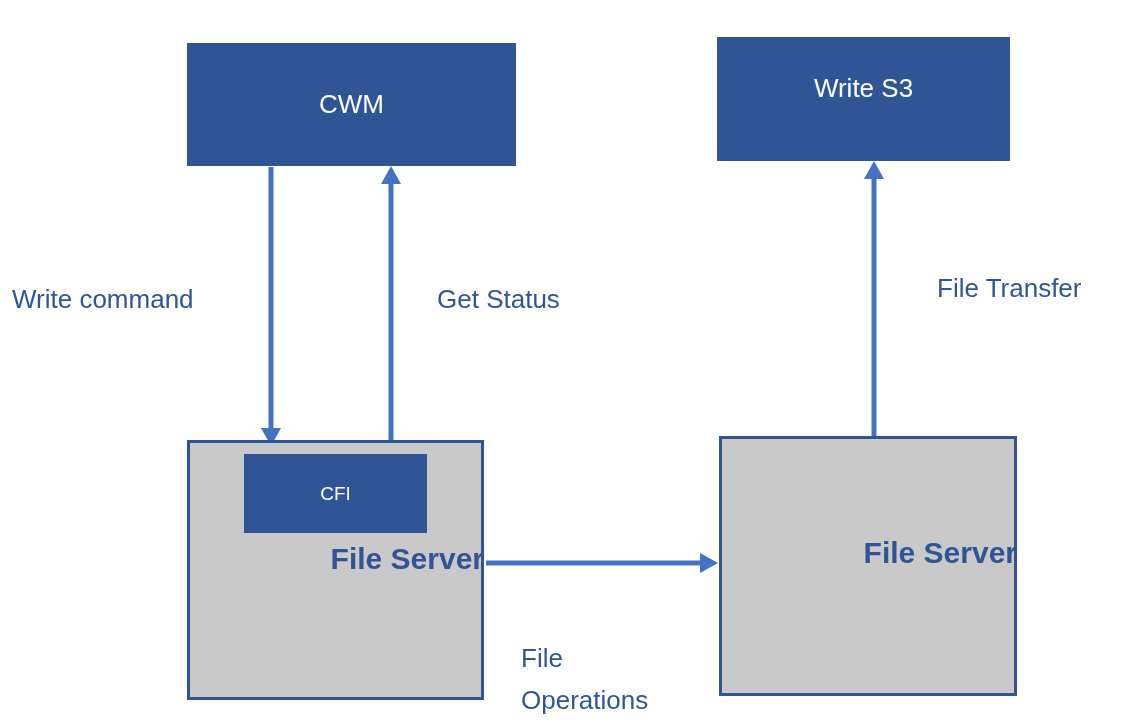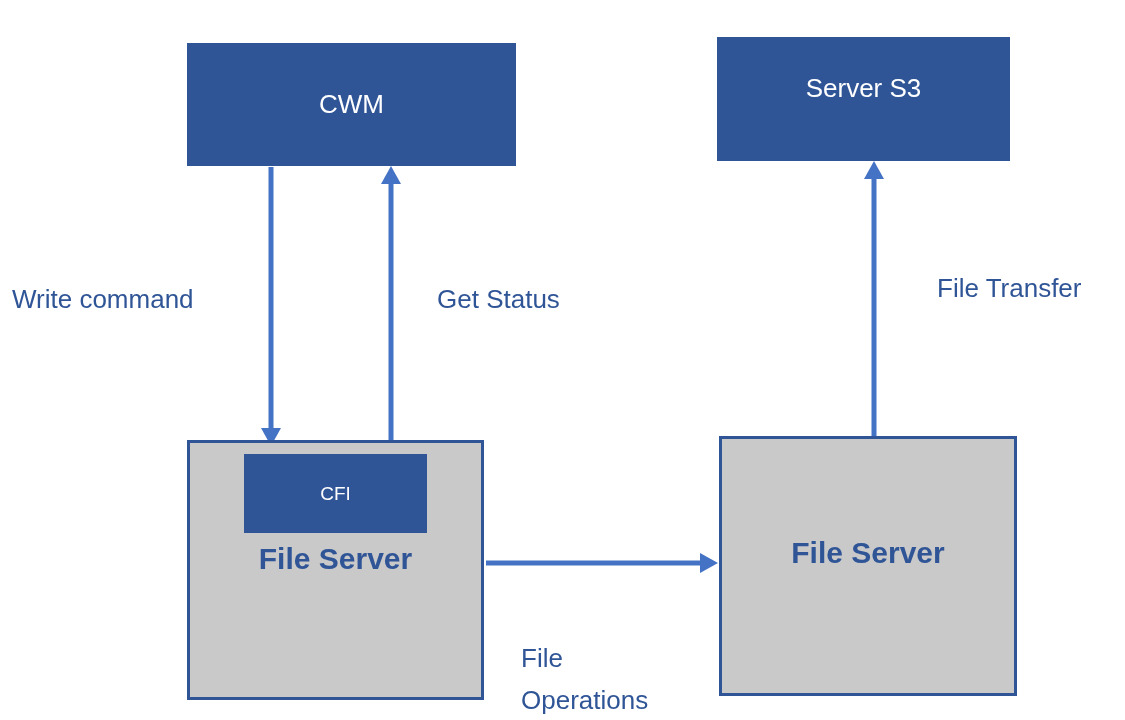--- a/index.html
+++ b/index.html
@@ -86,7 +86,7 @@
   </div>
 
   <div class="node-solid" style="left:717px; top:37px; width:293px; height:124px; padding-bottom:22px;">
-    <span>Server S3</span>
+    <span>Write S3</span>
   </div>
 
   <div class="node-gray" style="left:187px; top:440px; width:297px; height:260px;"></div>

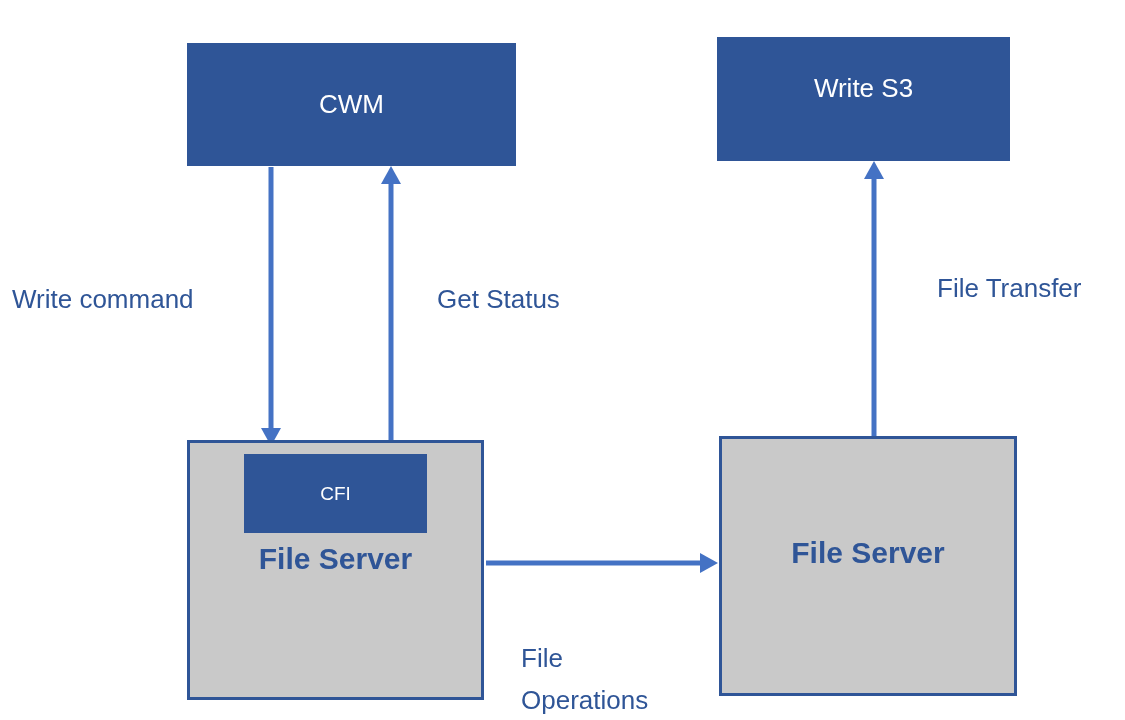--- a/index.html
+++ b/index.html
@@ -37,7 +37,7 @@
     color: var(--dark-blue);
     font-size: 30px;
     font-weight: bold;
-    text-align: center;
+    text-align: right;
   }
   .edge-label {
     position: absolute;

